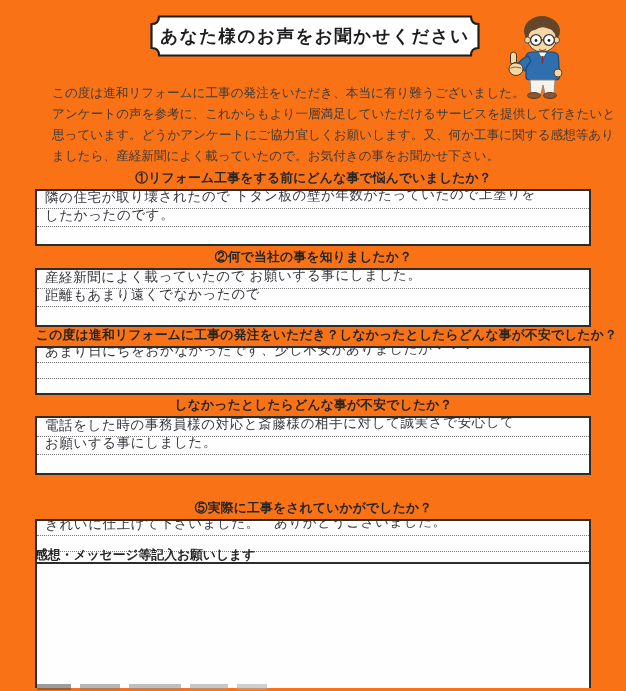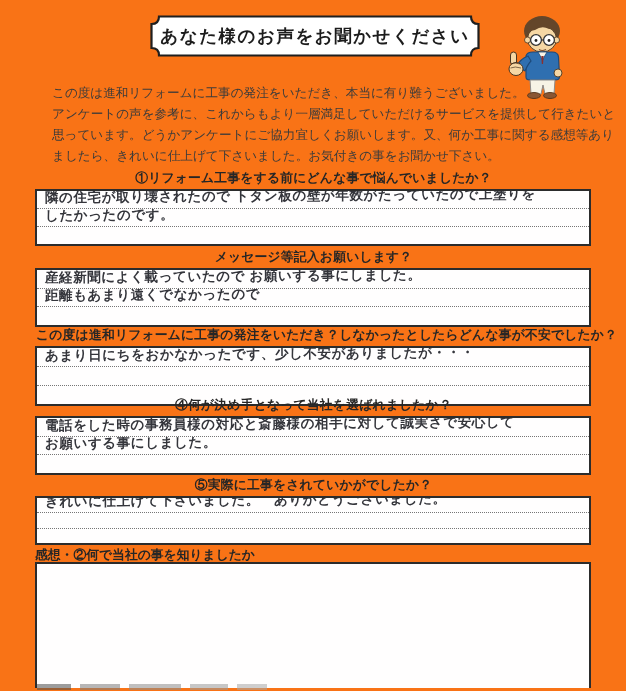--- a/index.html
+++ b/index.html
@@ -112,7 +112,7 @@
 
   <div class="intro">
     <p>この度は進和リフォームに工事の発注をいただき、本当に有り難うございました。</p>
-    <p>アンケートの声を参考に、これからもより一層満足していただけるサービスを提供して行きたいと思っています。どうかアンケートにご協力宜しくお願いします。又、何か工事に関する感想等ありましたら、きれいに仕上げて下さいました。お気付きの事をお聞かせ下さい。</p>
+    <p>アンケートの声を参考に、これからもより一層満足していただけるサービスを提供して行きたいと思っています。どうかアンケートにご協力宜しくお願いします。又、何か工事に関する感想等ありましたら、産経新聞によく載っていたので。お気付きの事をお聞かせ下さい。</p>
   </div>
 
   <div class="qblock" style="top:170px">

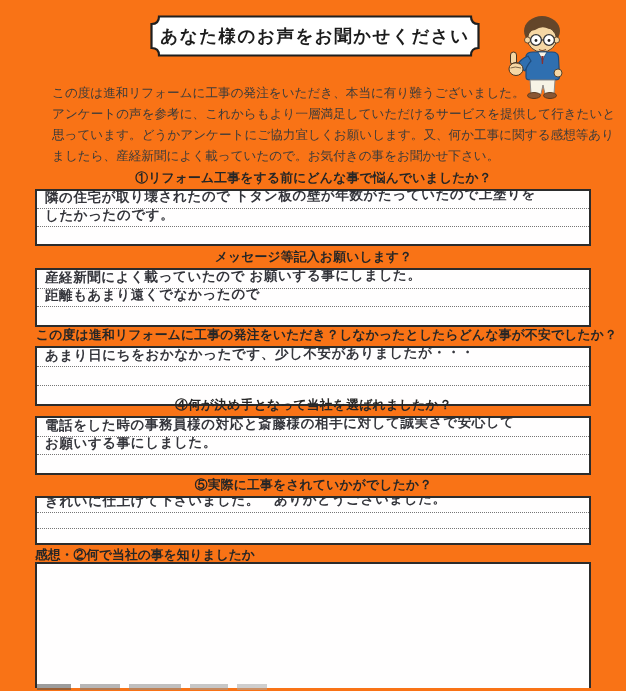--- a/index.html
+++ b/index.html
@@ -33,7 +33,7 @@
   }
   .arow {
     flex:1; border-bottom:1px dotted #767676;
-    display:flex; align-items:flex-end; padding:0 4px 1px 8px; overflow:hidden;font-weight:bold;
+    display:flex; align-items:flex-end; padding:0 4px 1px 8px; overflow:hidden;
   }
   .arow.last { border-bottom:none; }
   .hand {

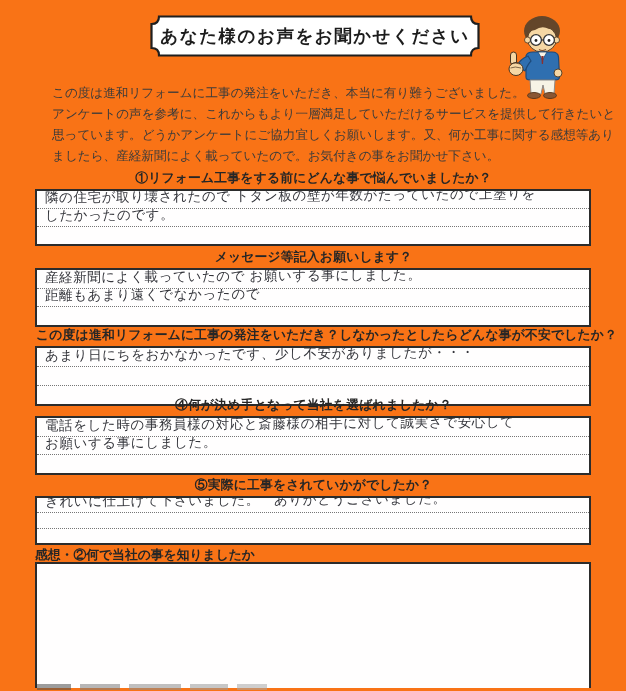--- a/index.html
+++ b/index.html
@@ -129,7 +129,7 @@
   </div>
 
   <div class="qblock" style="top:249px">
-    <div class="qlabel">メッセージ等記入お願いします？</div>
+    <div class="qlabel">②何で当社の事を知りましたか？</div>
     <div class="abox" style="height:59px">
       <div class="arow">
           <span class="hand">産経新聞によく載っていたので お願いする事にしました。</span>

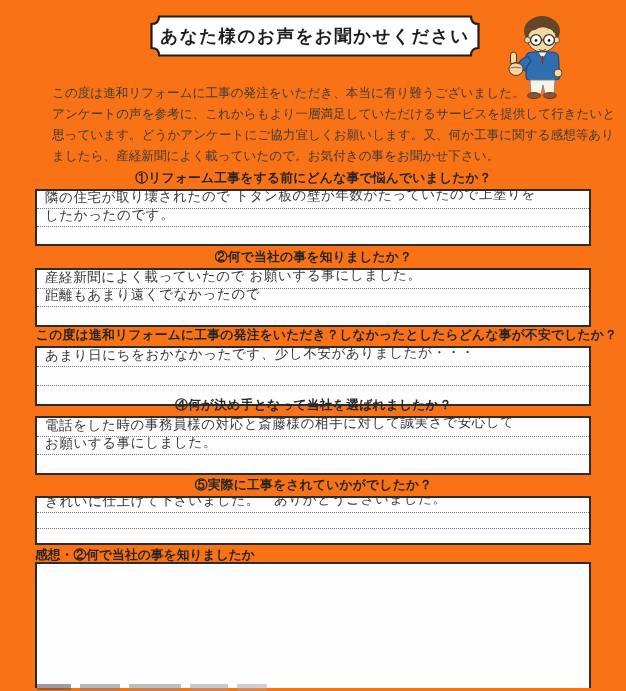--- a/index.html
+++ b/index.html
@@ -143,7 +143,7 @@
 
   <div class="qblock" style="top:327px">
     <div class="qlabel">この度は進和リフォームに工事の発注をいただき？しなかったとしたらどんな事が不安でしたか？</div>
-    <div class="abox" style="height:60px">
+    <div class="abox" style="height:49px">
       <div class="arow">
           <span class="hand">あまり日にちをおかなかったです、少し不安がありましたが・・・</span>
         </div>

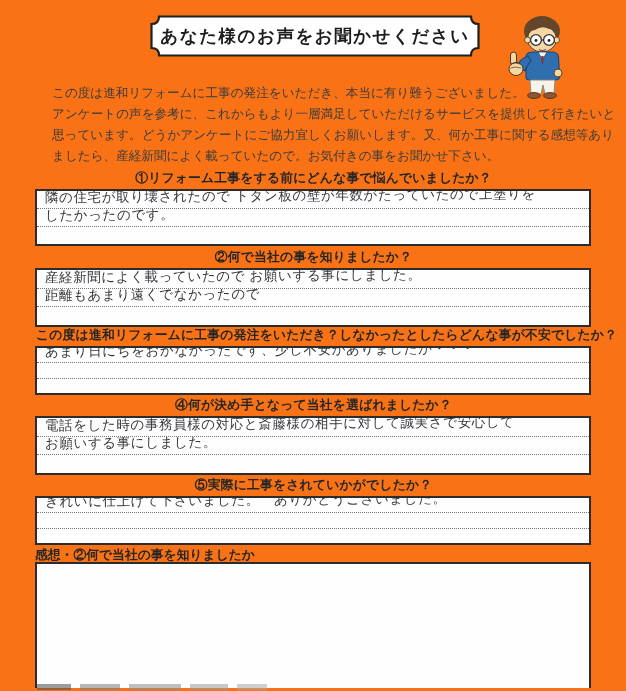--- a/index.html
+++ b/index.html
@@ -155,7 +155,7 @@
   </div>
 
   <div class="qblock" style="top:397px">
-    <div class="qlabel">④何が決め手となって当社を選ばれましたか？</div>
+    <div class="qlabel">しなかったとしたらどんな事が不安でしたか？</div>
     <div class="abox" style="height:59px">
       <div class="arow">
           <span class="hand">電話をした時の事務員様の対応と斎藤様の相手に対して誠実さで安心して</span>

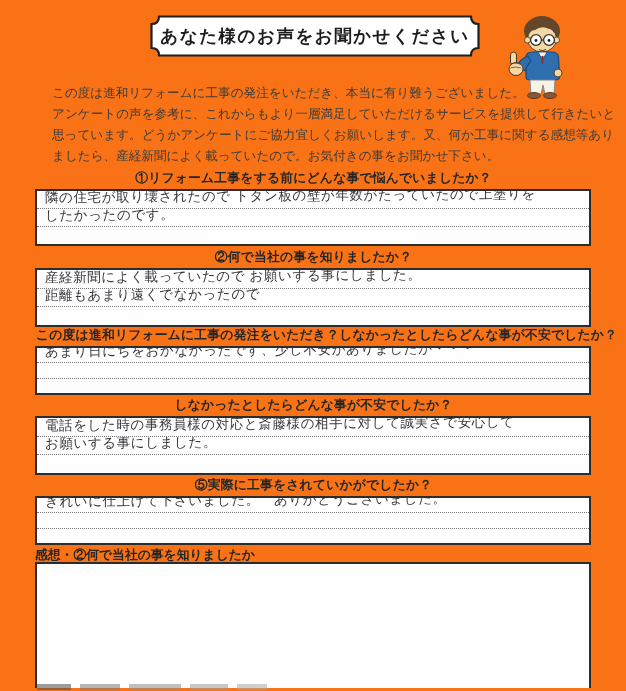--- a/index.html
+++ b/index.html
@@ -167,7 +167,7 @@
     </div>
   </div>
 
-  <div class="qblock" style="top:477px">
+  <div class="qblock" style="top:500px">
     <div class="qlabel">⑤実際に工事をされていかがでしたか？</div>
     <div class="abox" style="height:49px">
       <div class="arow">

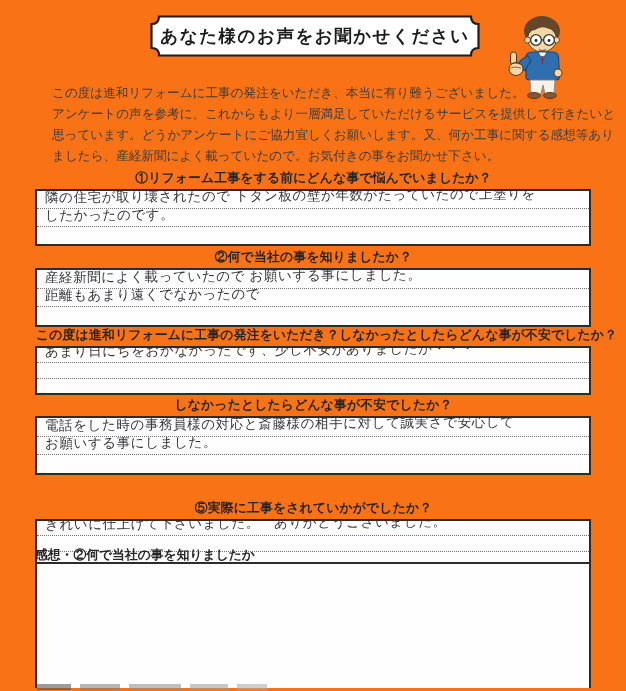--- a/index.html
+++ b/index.html
@@ -180,7 +180,7 @@
     </div>
   </div>
 
-  <div class="comments-label">感想・②何で当社の事を知りましたか</div>
+  <div class="comments-label">感想・メッセージ等記入お願いします</div>
   <div class="bigbox"></div>
 
   <div class="scan-smudge">

